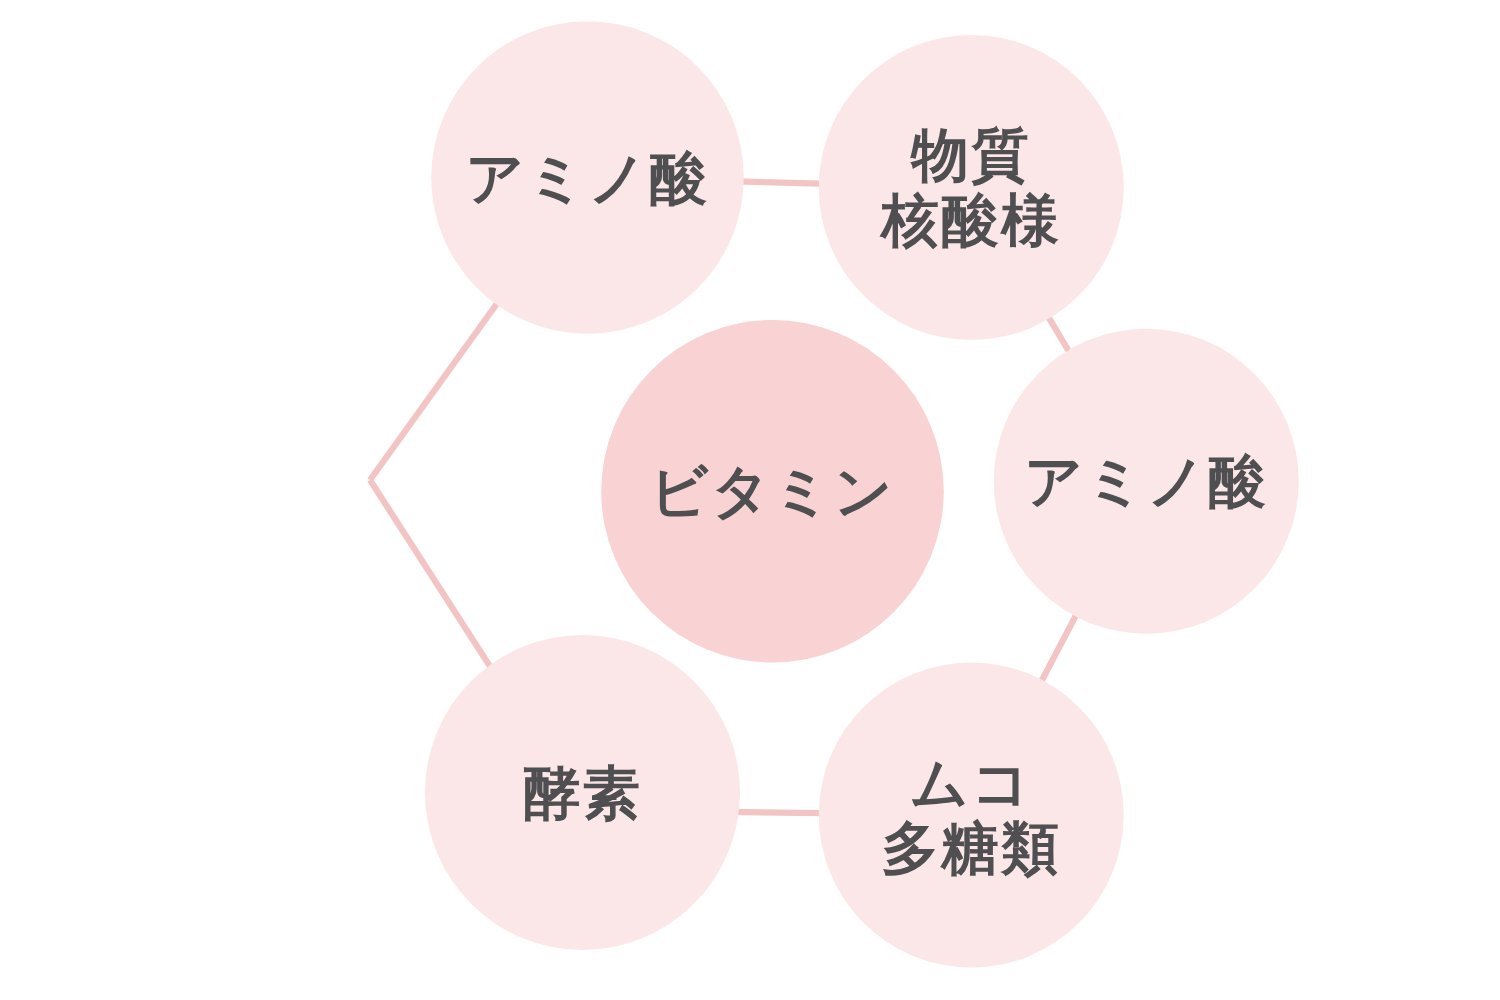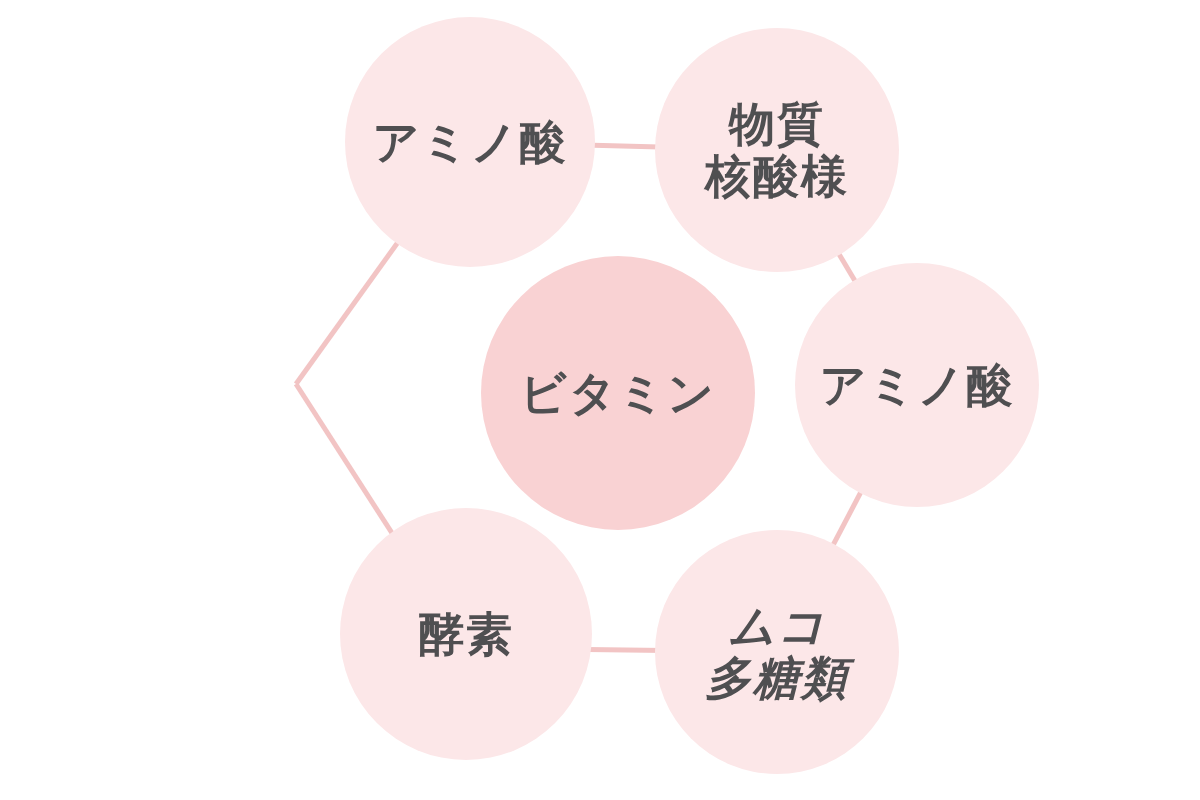--- a/index.html
+++ b/index.html
@@ -59,7 +59,7 @@
   .node-placenta { left: 481px; top: 256px; width: 274px; height: 274px; }
   .node-vitamin  { left: 795px; top: 263px; width: 244px; height: 244px; }
   .node-kouso    { left: 340px; top: 508px; width: 252px; height: 252px; }
-  .node-muko     { left: 655px; top: 530px; width: 244px; height: 244px; font-style: italic; }
+  .node-muko     { left: 655px; top: 530px; width: 244px; height: 244px; }
 </style>
 </head>
 <body>

